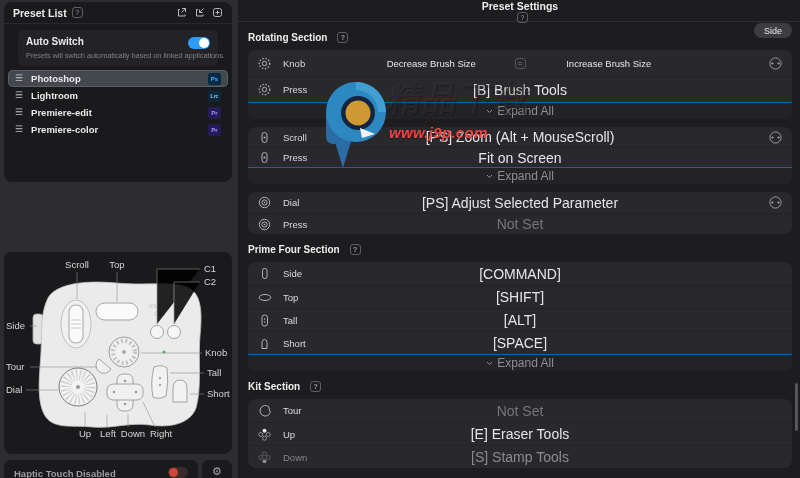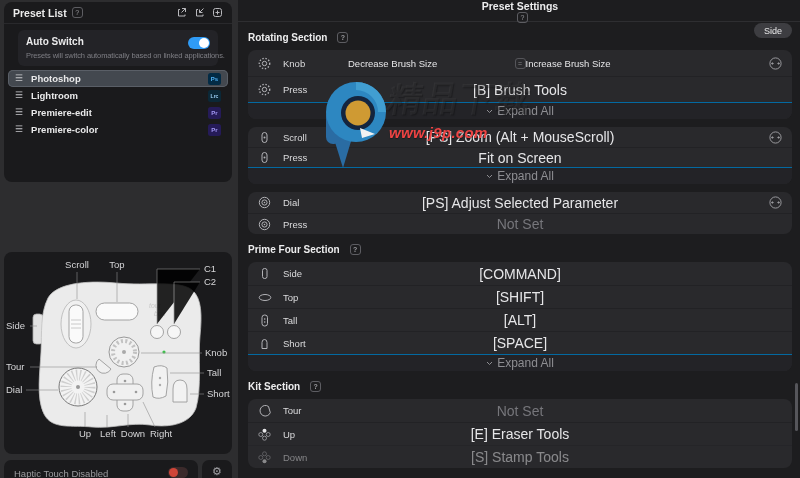--- a/index.html
+++ b/index.html
@@ -62,7 +62,7 @@
   .rvalue { position:absolute; left:100px; right:100px; text-align:center; font-size:14px; color:#e6e6e8; }
   .rvalue.muted { color:#76767b; }
   .dual { position:absolute; left:100px; right:100px; display:flex; align-items:center; }
-  .dual .act { flex:1; font-size:9.5px; color:#e6e6e8; }
+  .dual .act { flex:1; text-align:center; font-size:9.5px; color:#e6e6e8; }
   .linkbox { width:11px; height:11px; border:1px solid #55555a; border-radius:3px; color:#8a8a8e;
              font-size:7px; line-height:9px; text-align:center; flex:0 0 auto; }
   .adjust { margin-left:auto; display:flex; z-index:2; }

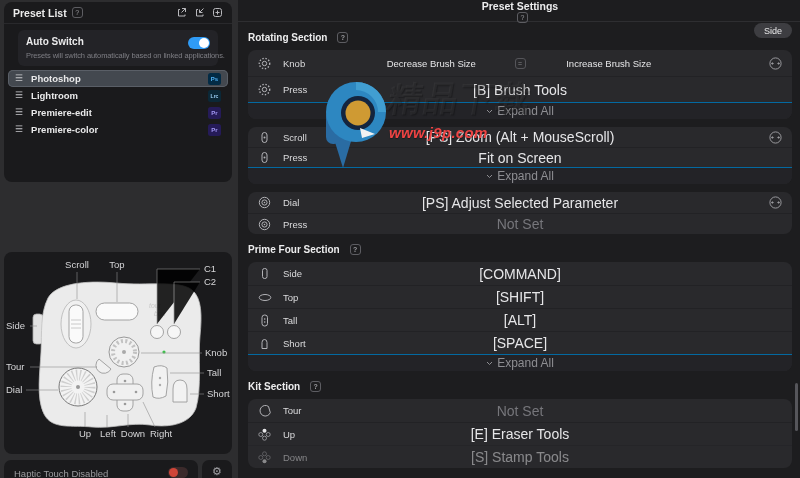--- a/index.html
+++ b/index.html
@@ -36,7 +36,7 @@
   .badge.pr  { background:#251b58; color:#a197f5; }
   
   #haptic-box { position:absolute; left:4px; top:460px; width:194px; height:26px; background:#1a1a1c; border-radius:7px; }
-  .haptic-label { position:absolute; left:10px; top:8px; font-size:9.5px; color:#9c9c9f; }
+  .haptic-label { position:absolute; left:10px; top:8px; font-size:9.5px; color:#9c9c9f;font-weight:bold; }
   .toggle-off { position:absolute; right:10px; top:7px; width:20px; height:11px; border-radius:6px; background:#3b2a2b; }
   .toggle-off .knob { position:absolute; left:1px; top:1px; width:9px; height:9px; border-radius:50%; background:#cf4538; }
   #gear-box { position:absolute; left:202px; top:460px; width:30px; height:26px; background:#1a1a1c; border-radius:7px;

